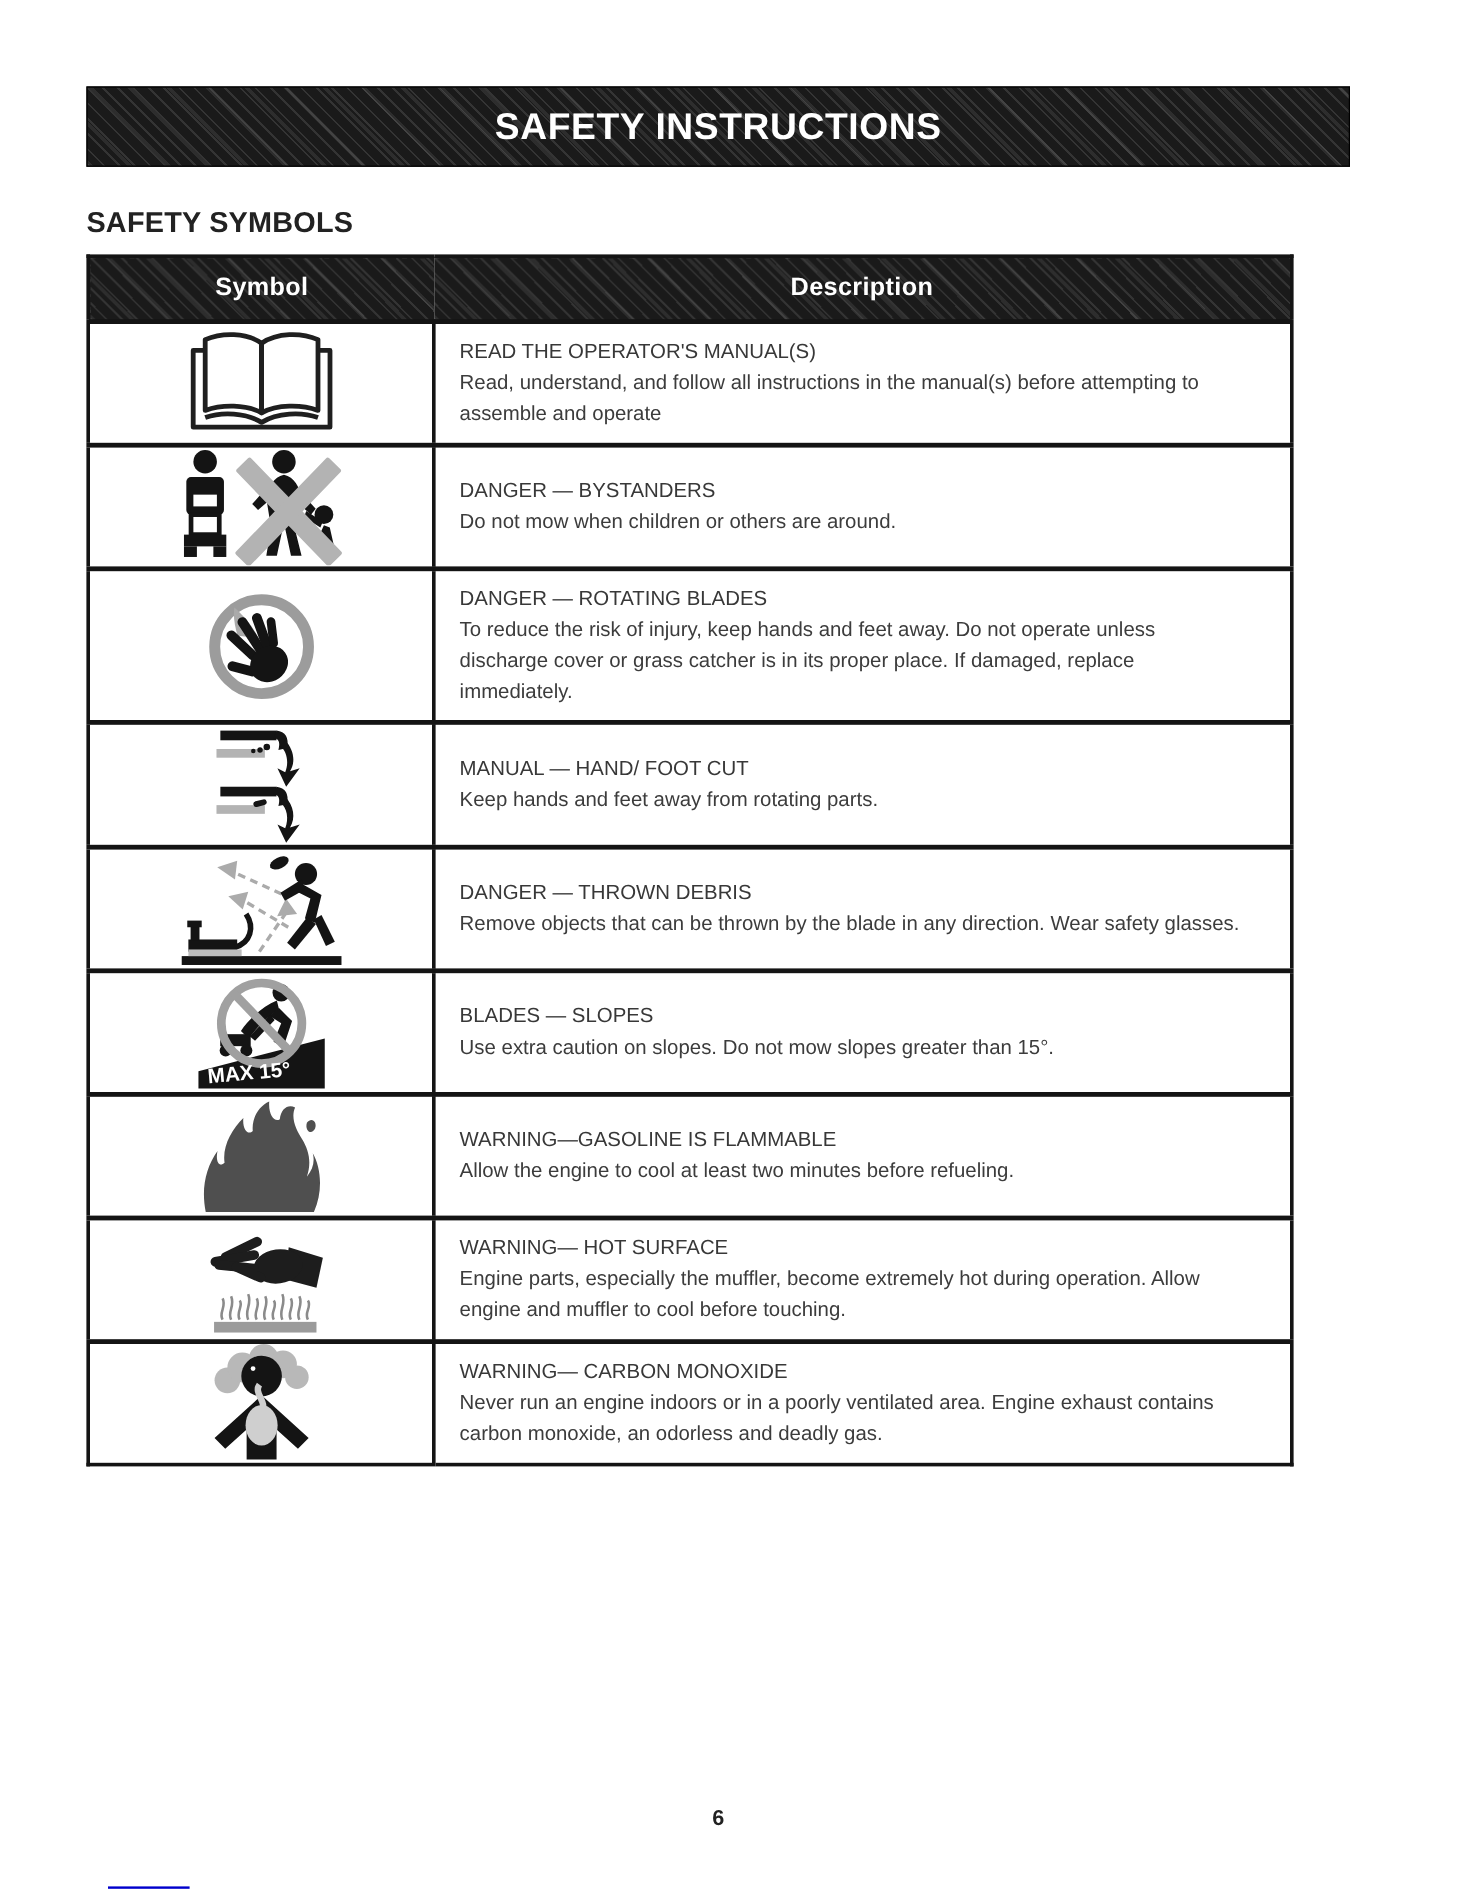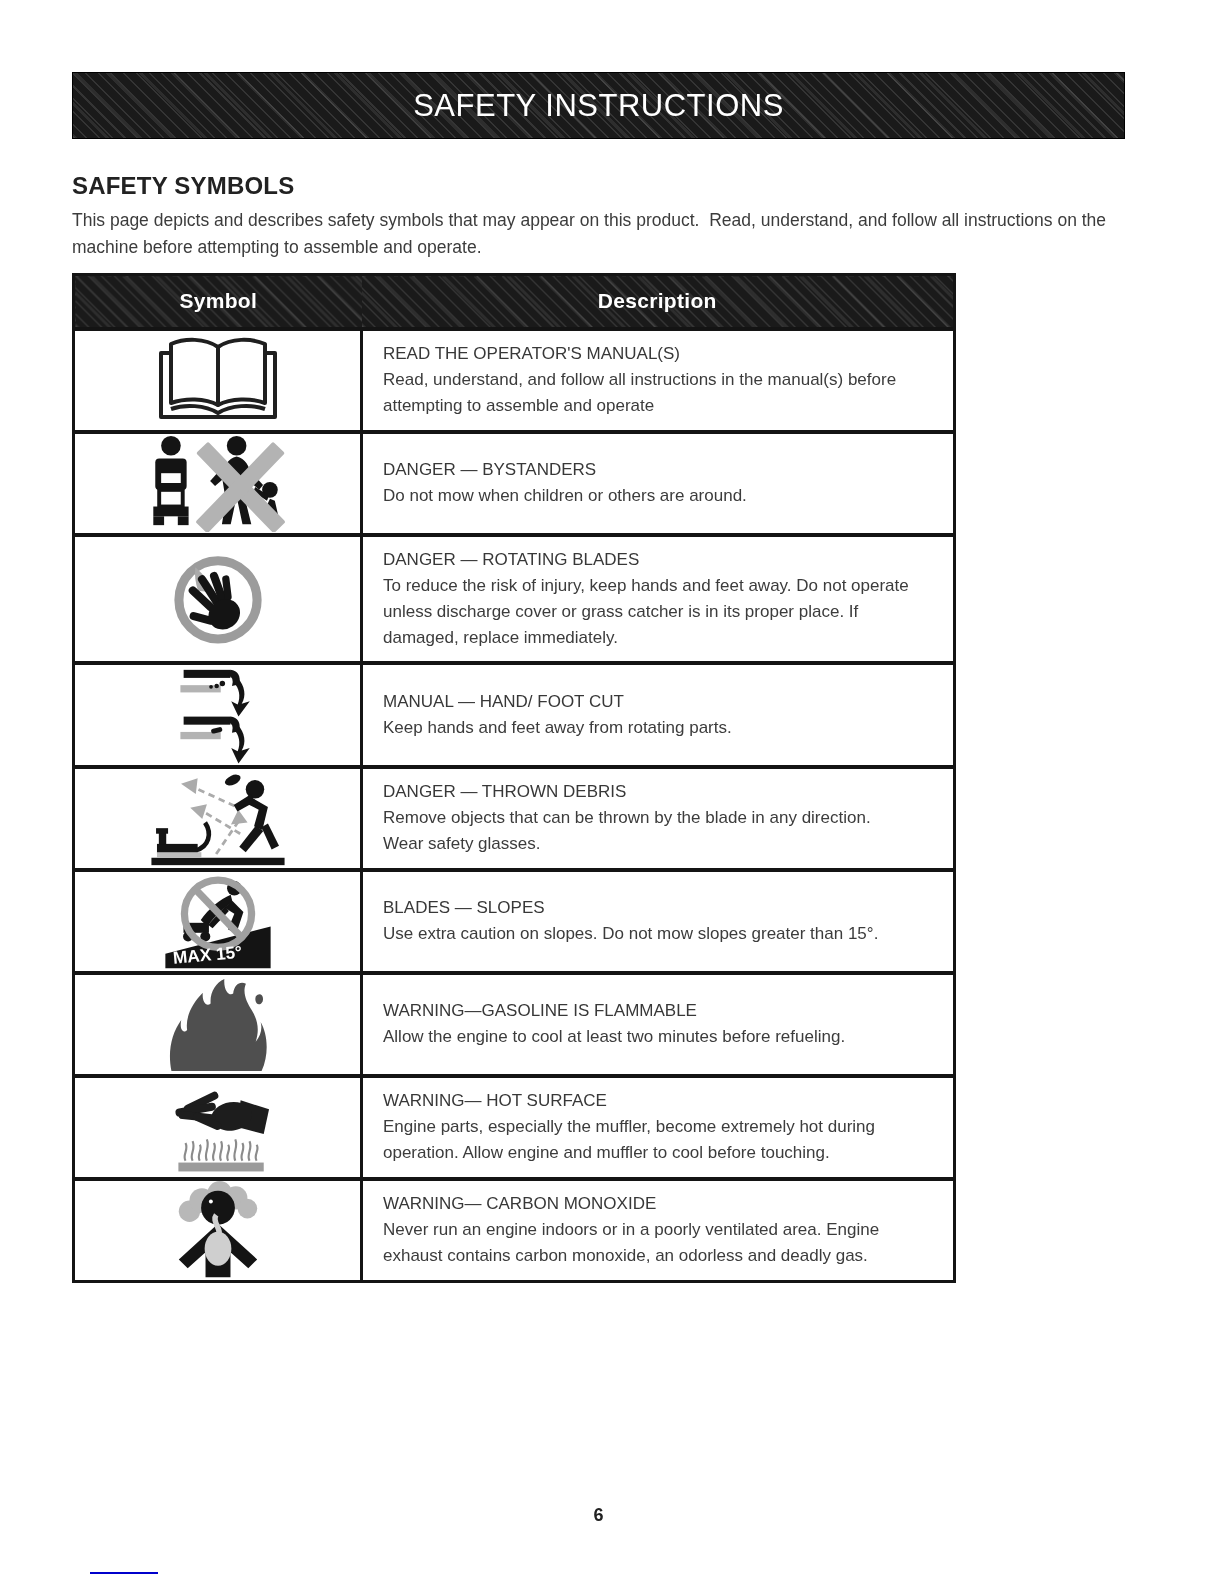--- a/index.html
+++ b/index.html
@@ -21,7 +21,7 @@
     border:1px solid #000;
   }
   .banner span {
-    color:#ffffff; font-weight:normal; font-size:31px; letter-spacing:.5px;
+    color:#ffffff; font-weight:bold; font-size:31px; letter-spacing:.5px;
   }
 
   h1.section-title {

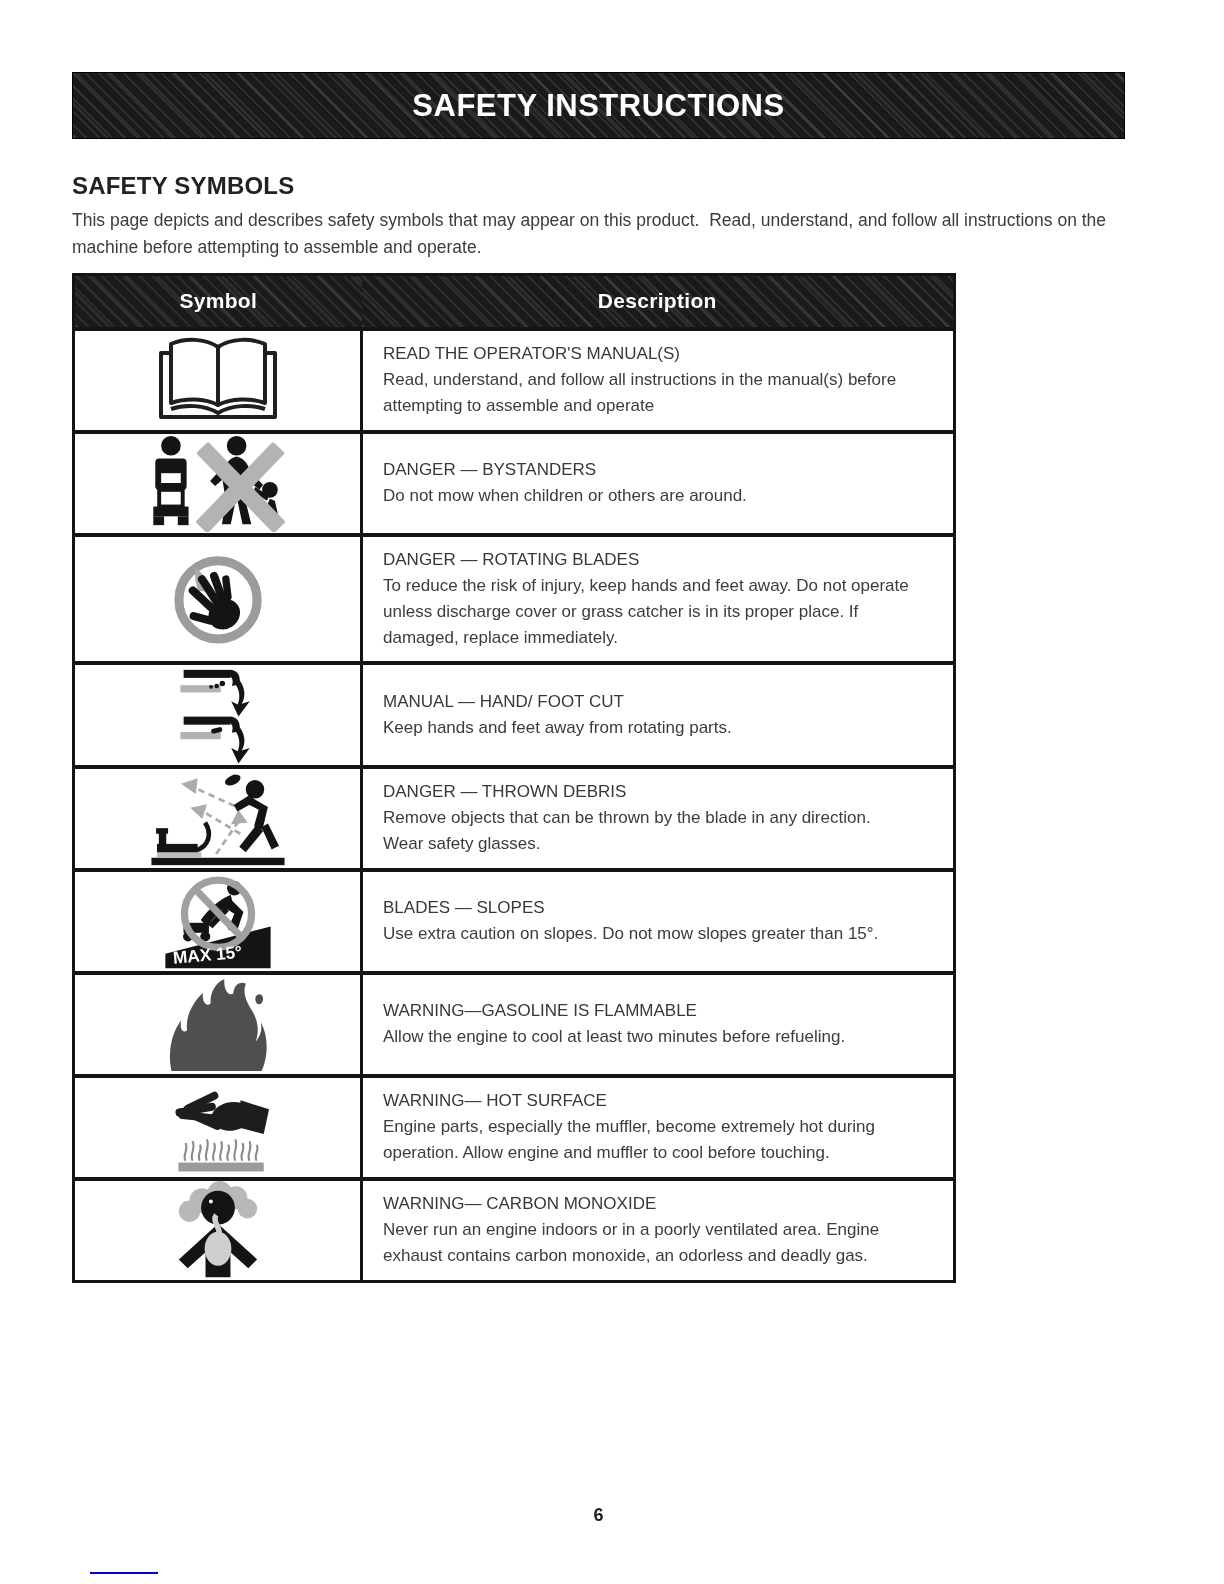--- a/index.html
+++ b/index.html
@@ -72,7 +72,6 @@
 
   <h1 class="section-title">SAFETY SYMBOLS</h1>
 
-  <p class="intro">This page depicts and describes safety symbols that may appear on this product.  Read, understand, and follow all instructions on the machine before attempting to assemble and operate.</p>
 
   <table class="symbols">
     <thead>

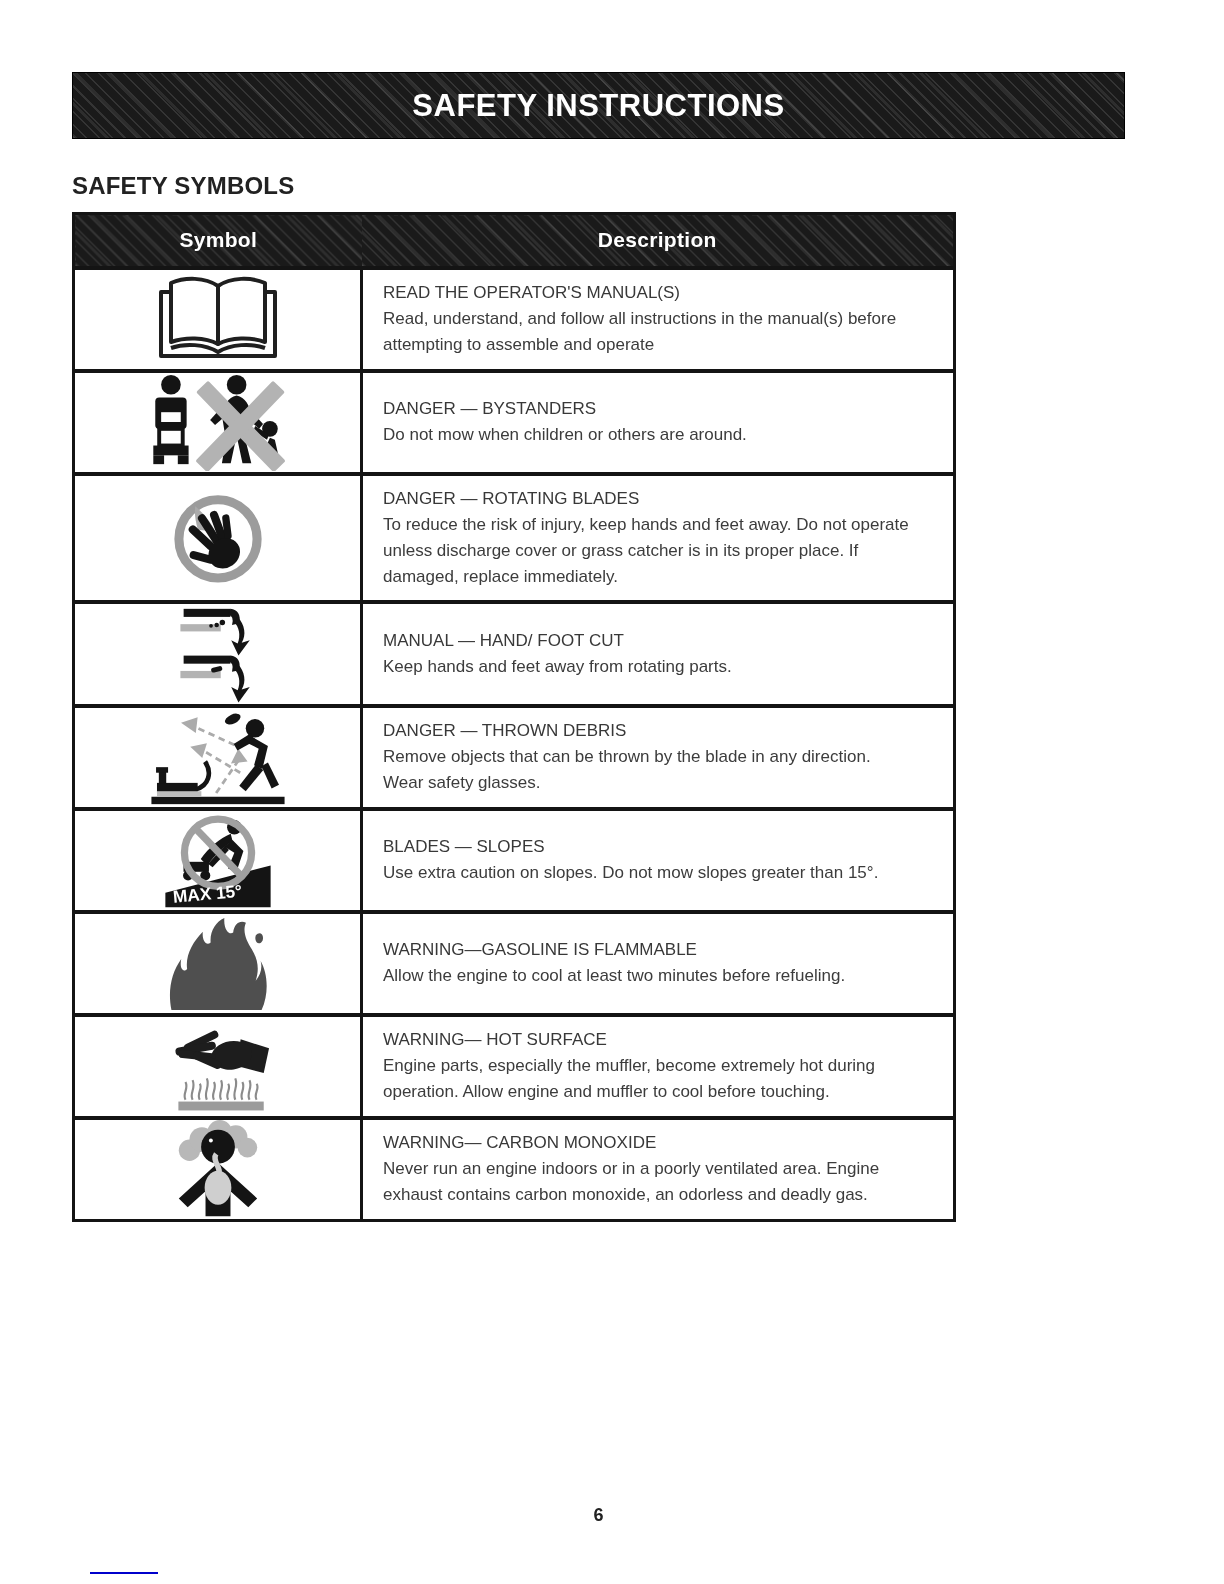--- a/index.html
+++ b/index.html
@@ -33,7 +33,7 @@
   }
 
   table.symbols {
-    margin-top:12px; width:884px; border-collapse:collapse;
+    margin-top:12px; width:1006px; border-collapse:collapse;
     border:3px solid #141414;
   }
   table.symbols thead th {

